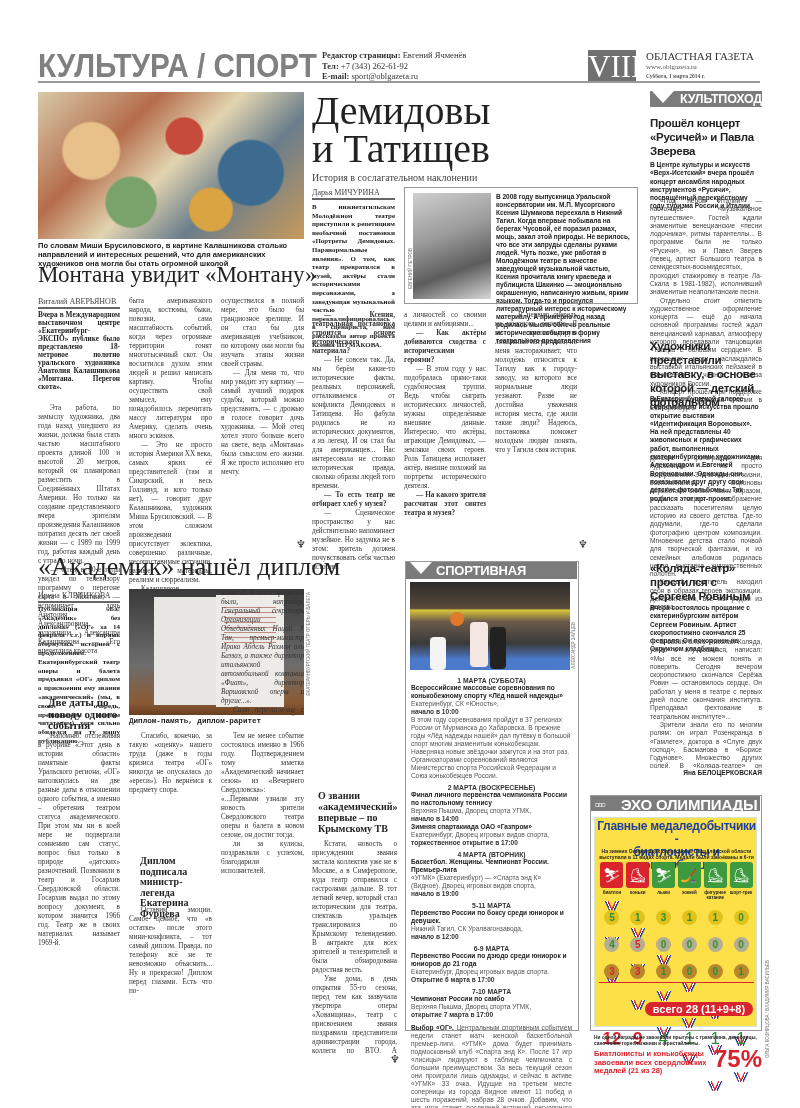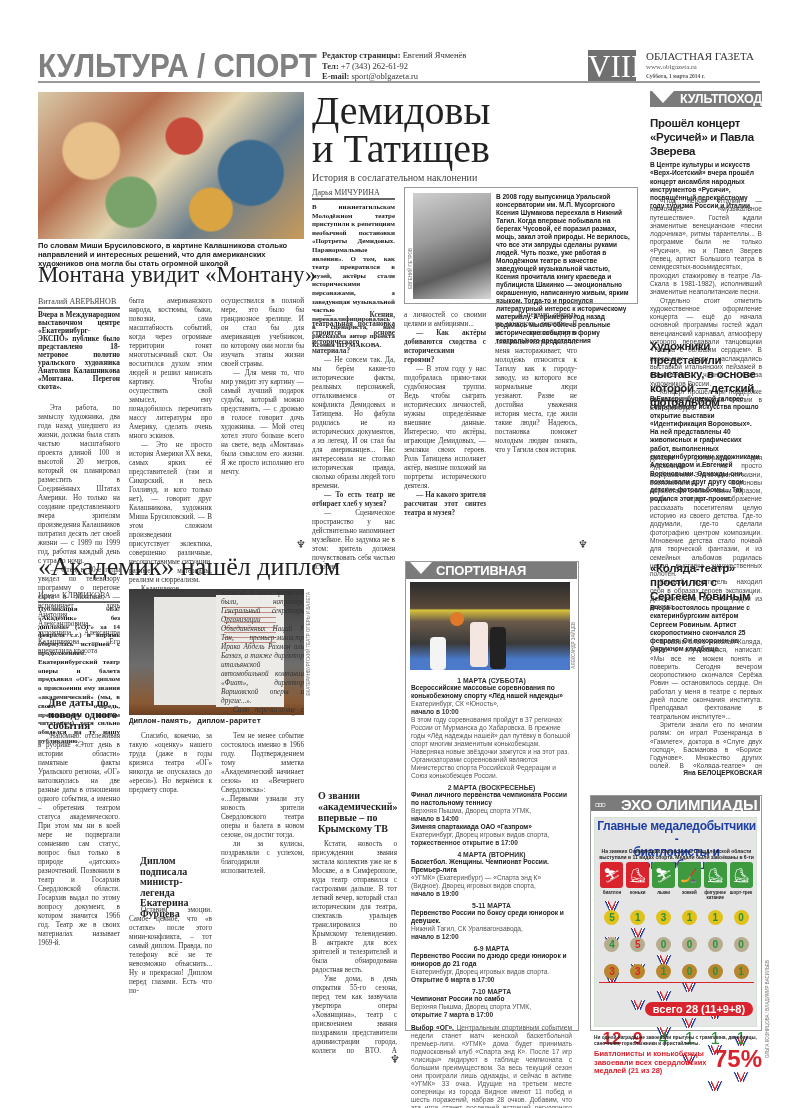--- a/index.html
+++ b/index.html
@@ -263,7 +263,7 @@
 <div class="abs boxed" style="left:590px;top:795px;width:172px;height:236px;background:#fff;">
   <div class="abs rubric" style="left:0;top:0;width:169px;height:15px;font-size:15px;line-height:18px;padding-left:30px;">ЭХО ОЛИМПИАДЫ</div>
   <div class="abs" style="left:3px;top:3px;font-size:10px;color:#fff;line-height:12px;letter-spacing:-3px;">○○○</div>
-  <div class="abs" style="left:3px;top:21px;width:163px;height:210px;background:#e5e5e5;border:1px solid #d6e4d6;">
+  <div class="abs" style="left:3px;top:21px;width:163px;height:210px;background:#fde047;border:1px solid #d6e4d6;">
     <div class="abs h-sans" style="left:0;top:2px;width:163px;text-align:center;font-size:12px;line-height:13px;color:#1d3fa3;">
       <div>Главные медаледобытчики -</div>
       <div>биатлонисты и конькобежцы</div>

